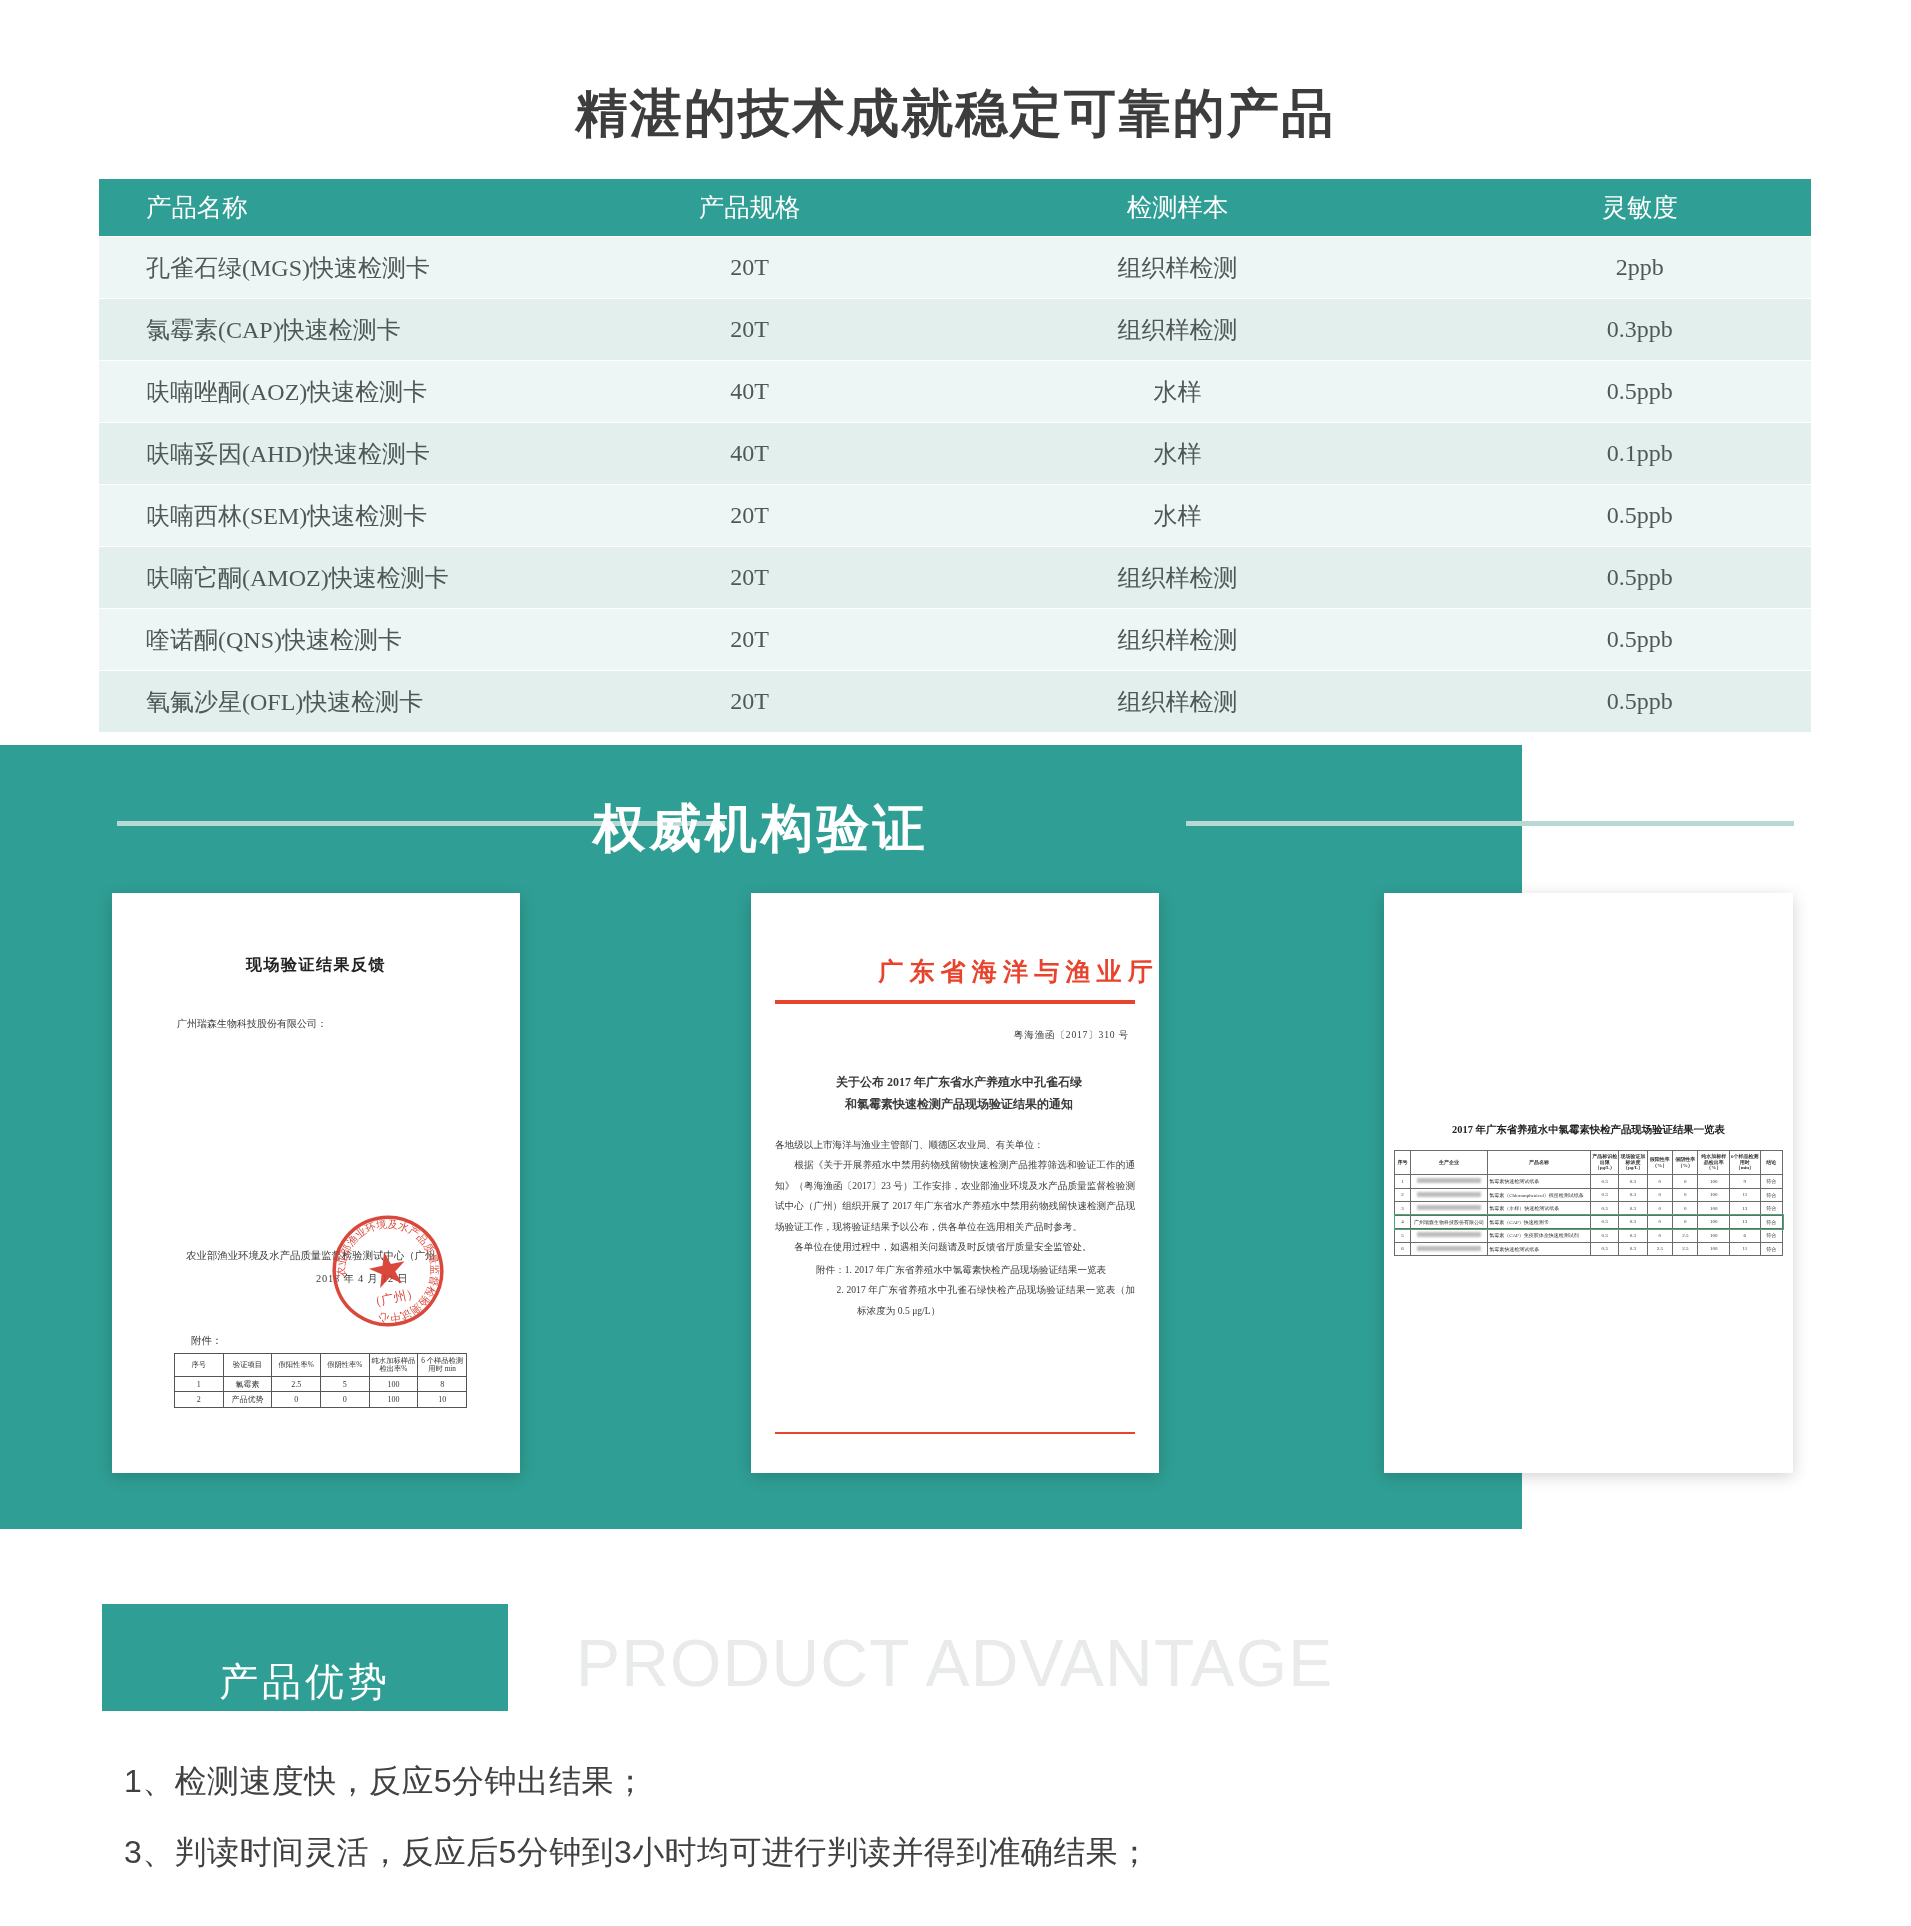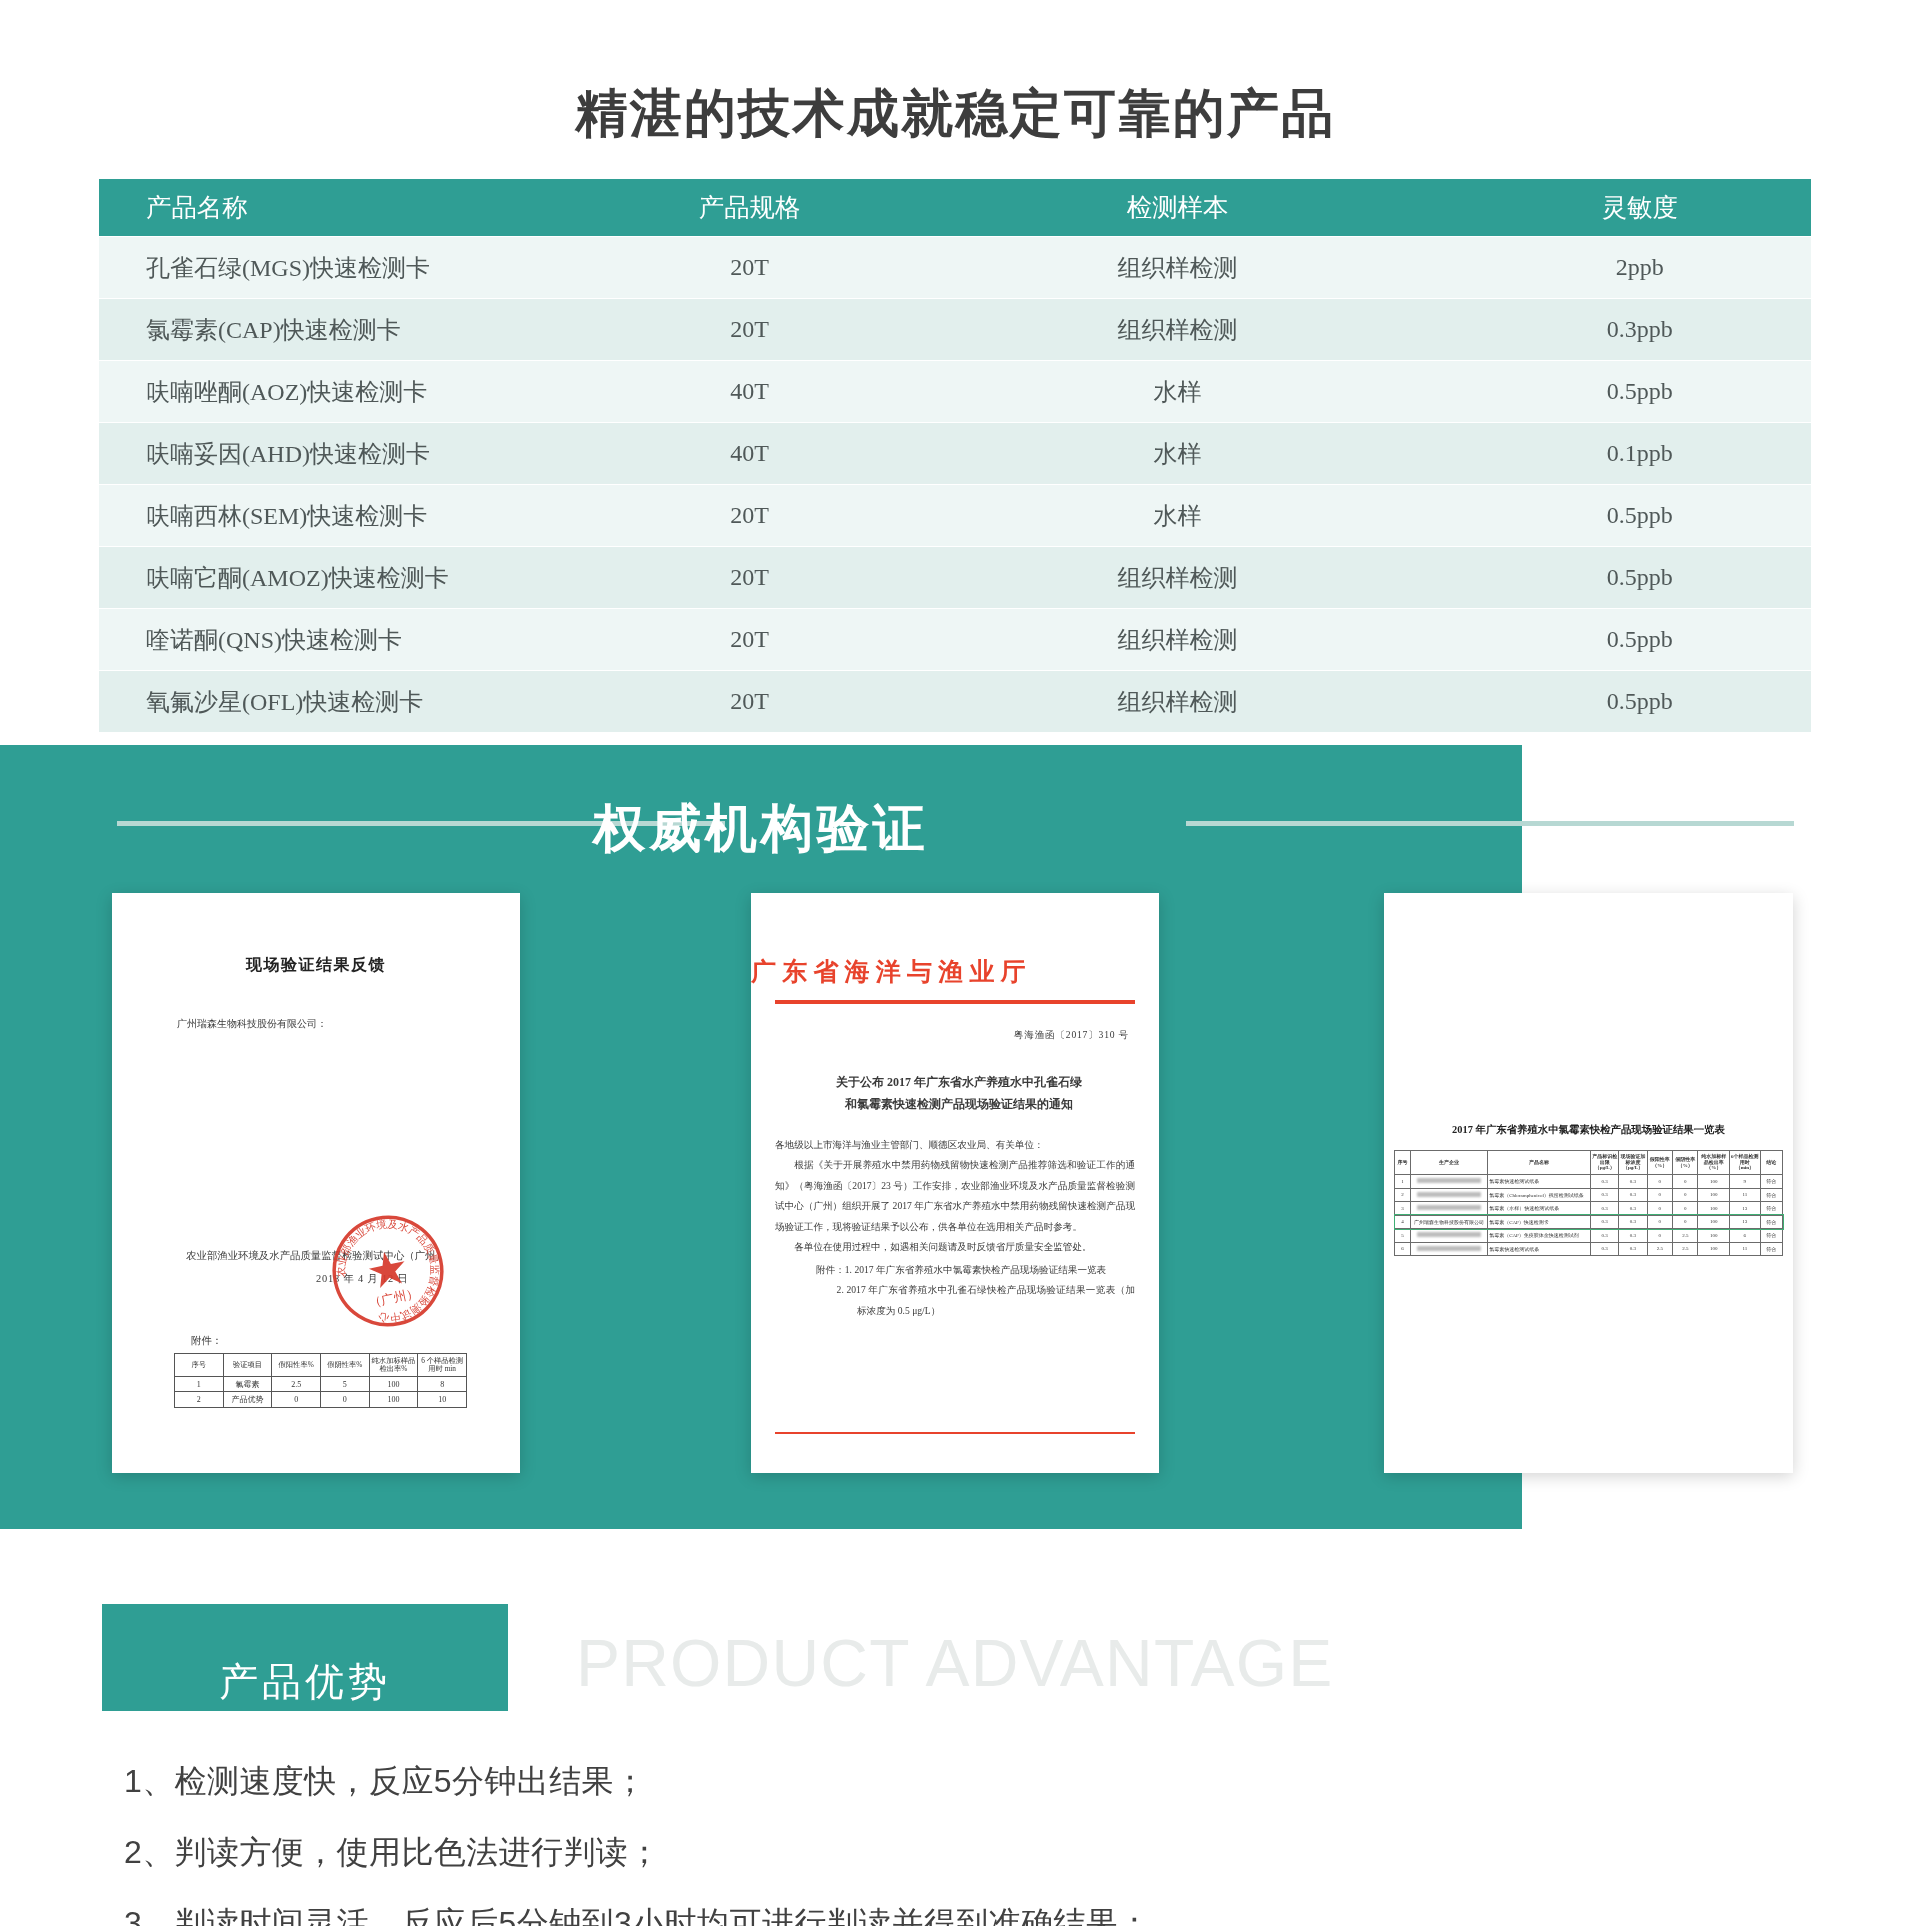--- a/index.html
+++ b/index.html
@@ -64,7 +64,7 @@
   .d1-table td{height:15.4px;font-size:8px;}
 
   
-  .d2-agency{position:absolute;top:62px;left:0;width:100%;text-align:left;
+  .d2-agency{position:absolute;top:62px;left:0;width:100%;text-align:right;
     font-size:25px;font-weight:700;color:var(--red);letter-spacing:6.2px;}
   .d2-redbar{position:absolute;top:107px;left:24px;right:24px;height:3.5px;background:var(--red);}
   .d2-docnum{position:absolute;top:136px;right:30px;font-size:9.6px;letter-spacing:0.8px;}

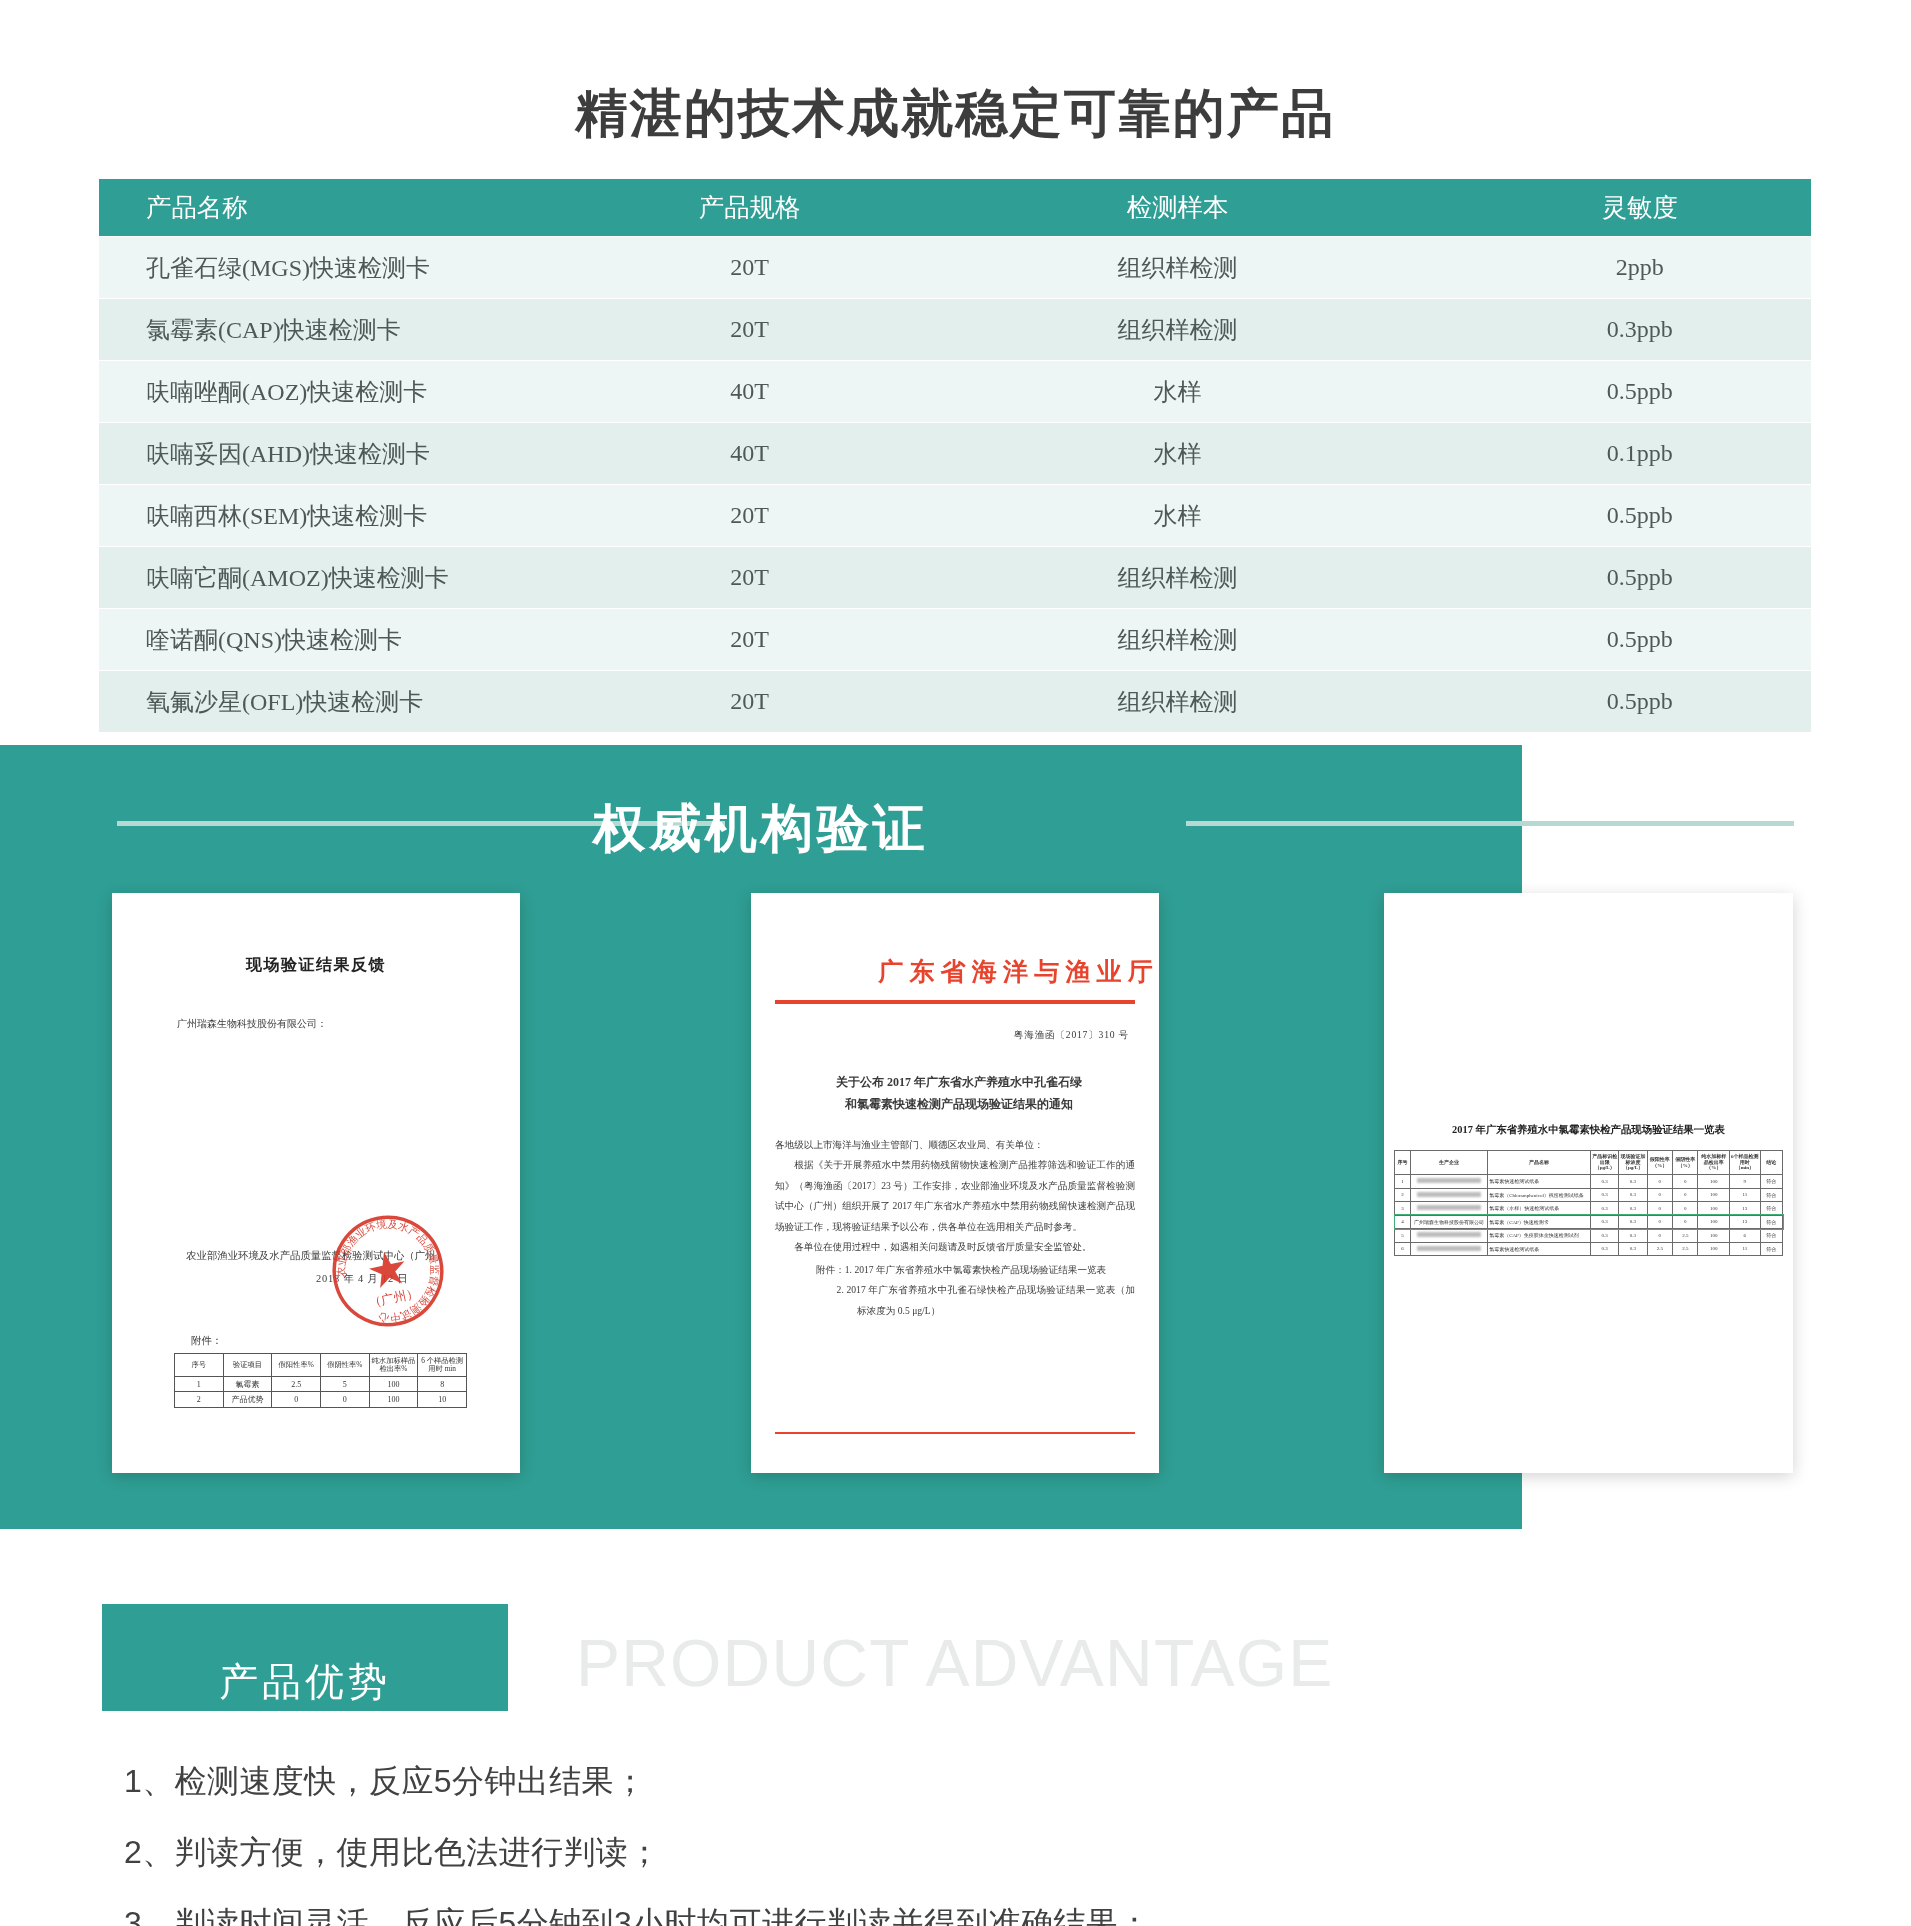--- a/index.html
+++ b/index.html
@@ -355,7 +355,6 @@
 
   <ul class="adv-list">
       <li>1、检测速度快，反应5分钟出结果；</li>
-      <li>2、判读方便，使用比色法进行判读；</li>
       <li>3、判读时间灵活，反应后5分钟到3小时均可进行判读并得到准确结果；</li>
     </ul>
 

